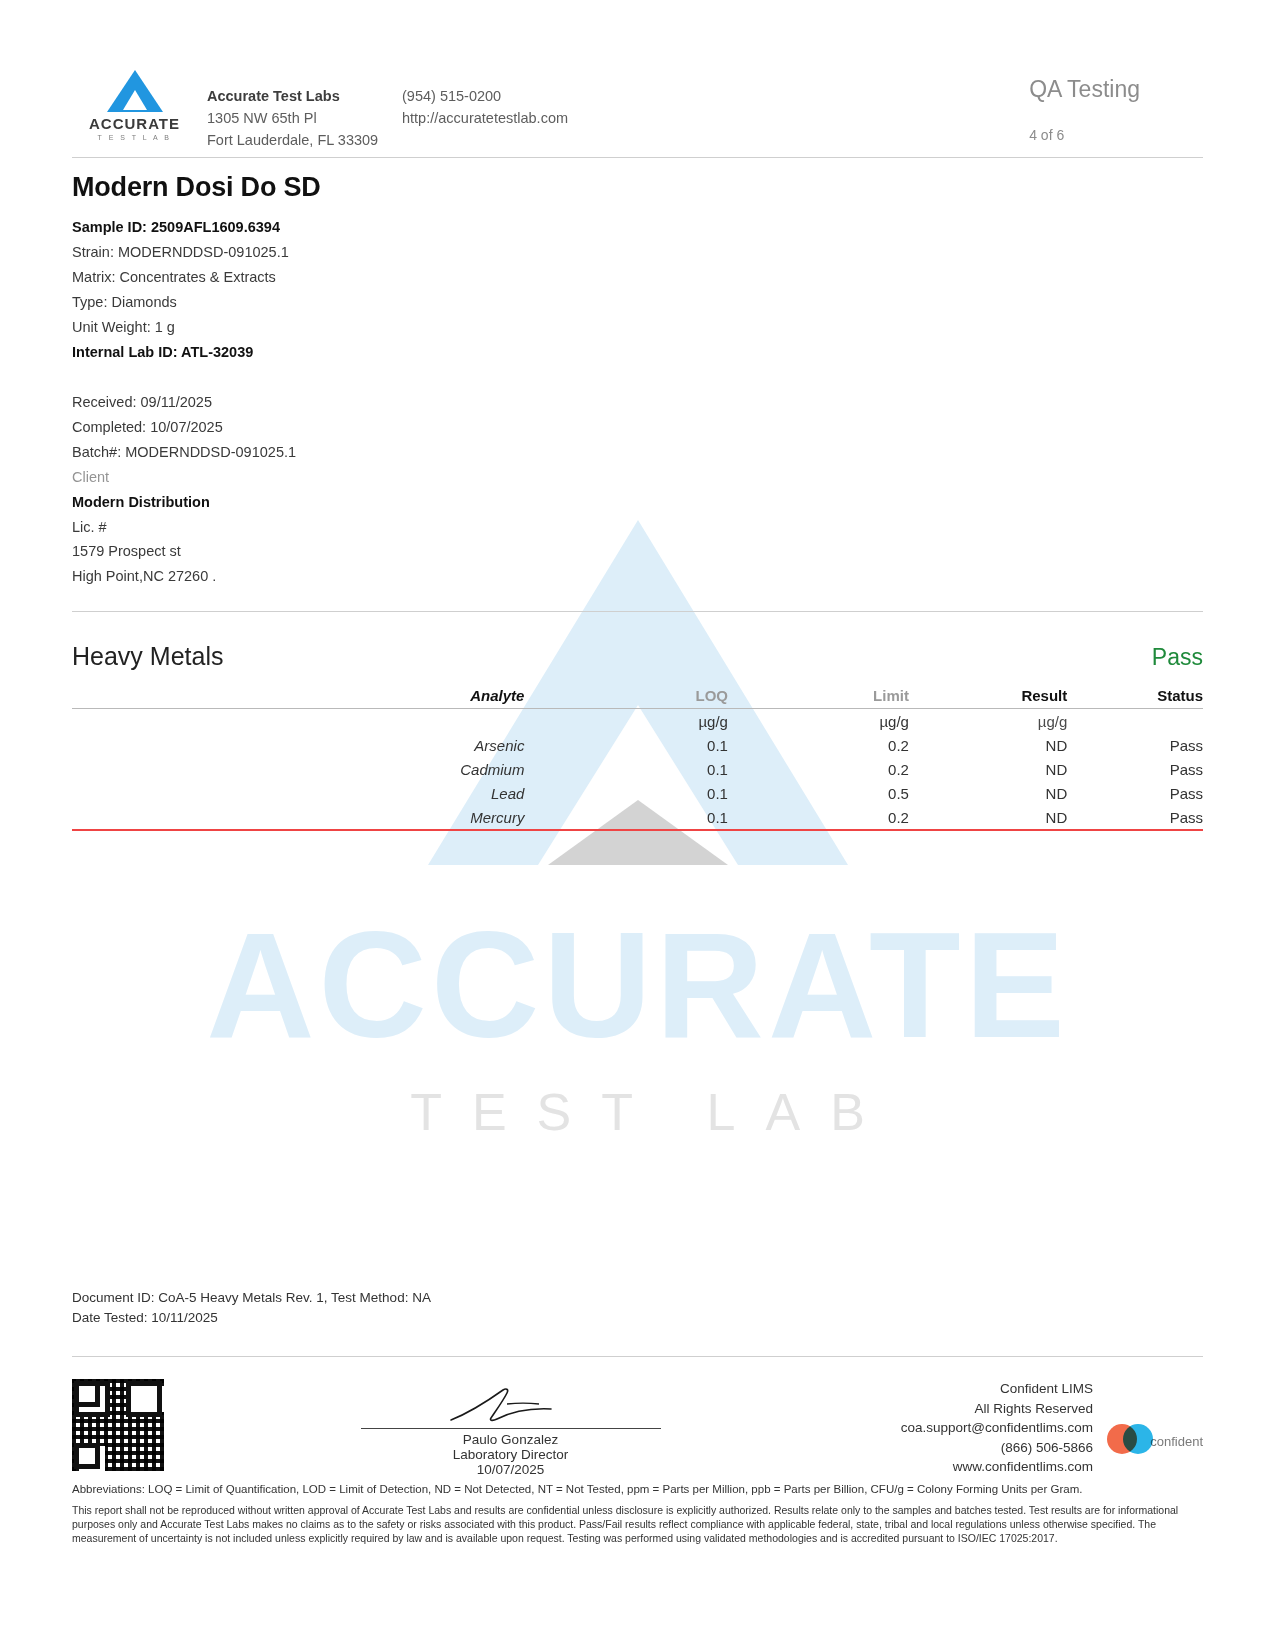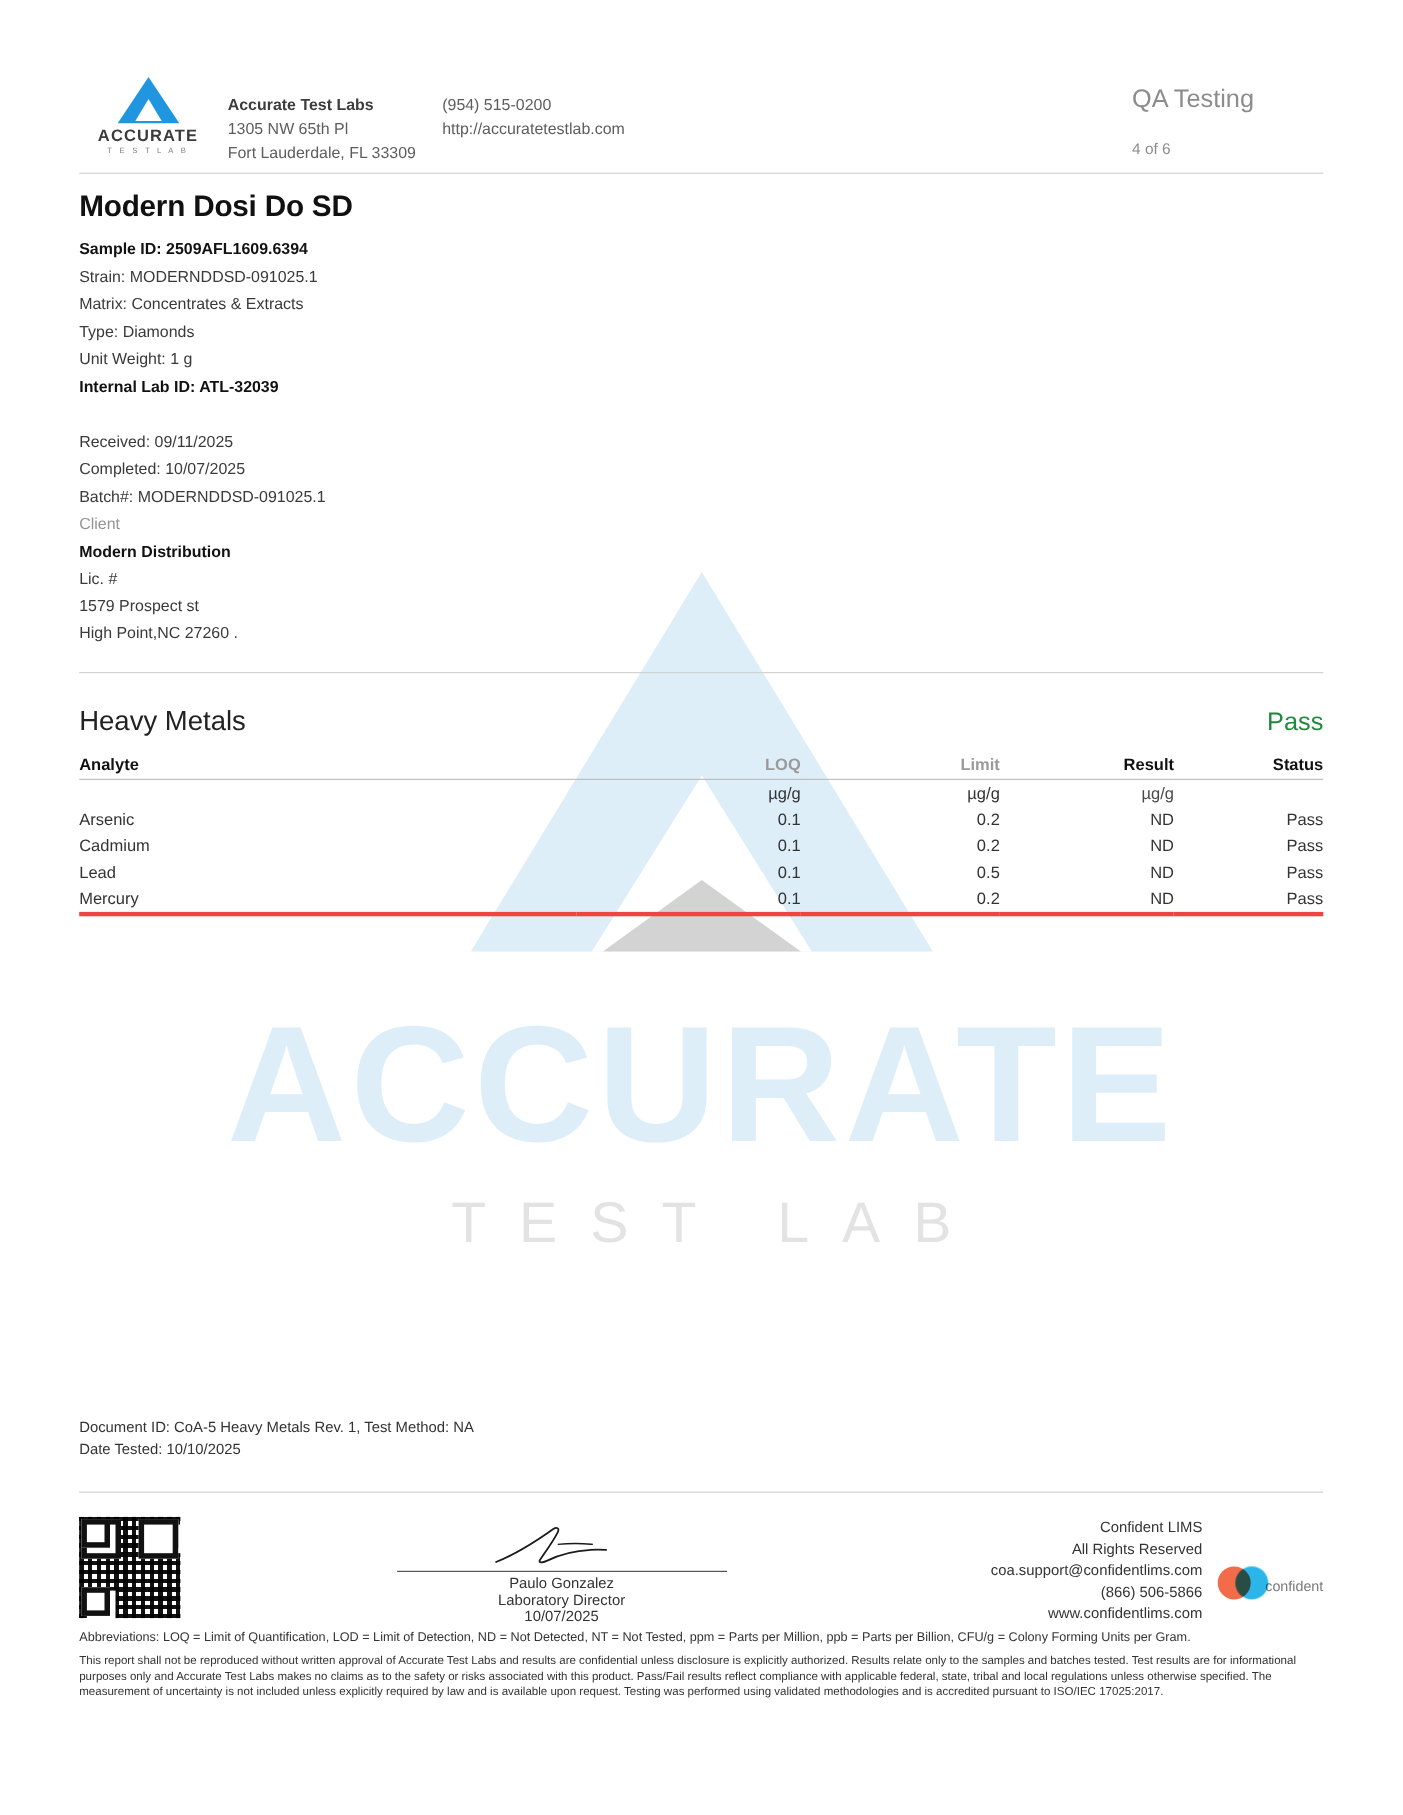--- a/index.html
+++ b/index.html
@@ -173,7 +173,7 @@
   }
   table.metals th.muted { color: #9a9a9a; font-weight: bold; }
   table.metals td { font-size: 15px; color: #333; padding: 3.5px 0; }
-  .c-analyte { text-align: left; width: 40%; }
+  .c-analyte { text-align: right; width: 40%; font-style: italic; }
   .c-loq { text-align: right; width: 18%; color: #9a9a9a; }
   .c-limit { text-align: right; width: 16%; color: #9a9a9a; }
   .c-result { text-align: right; width: 14%; }

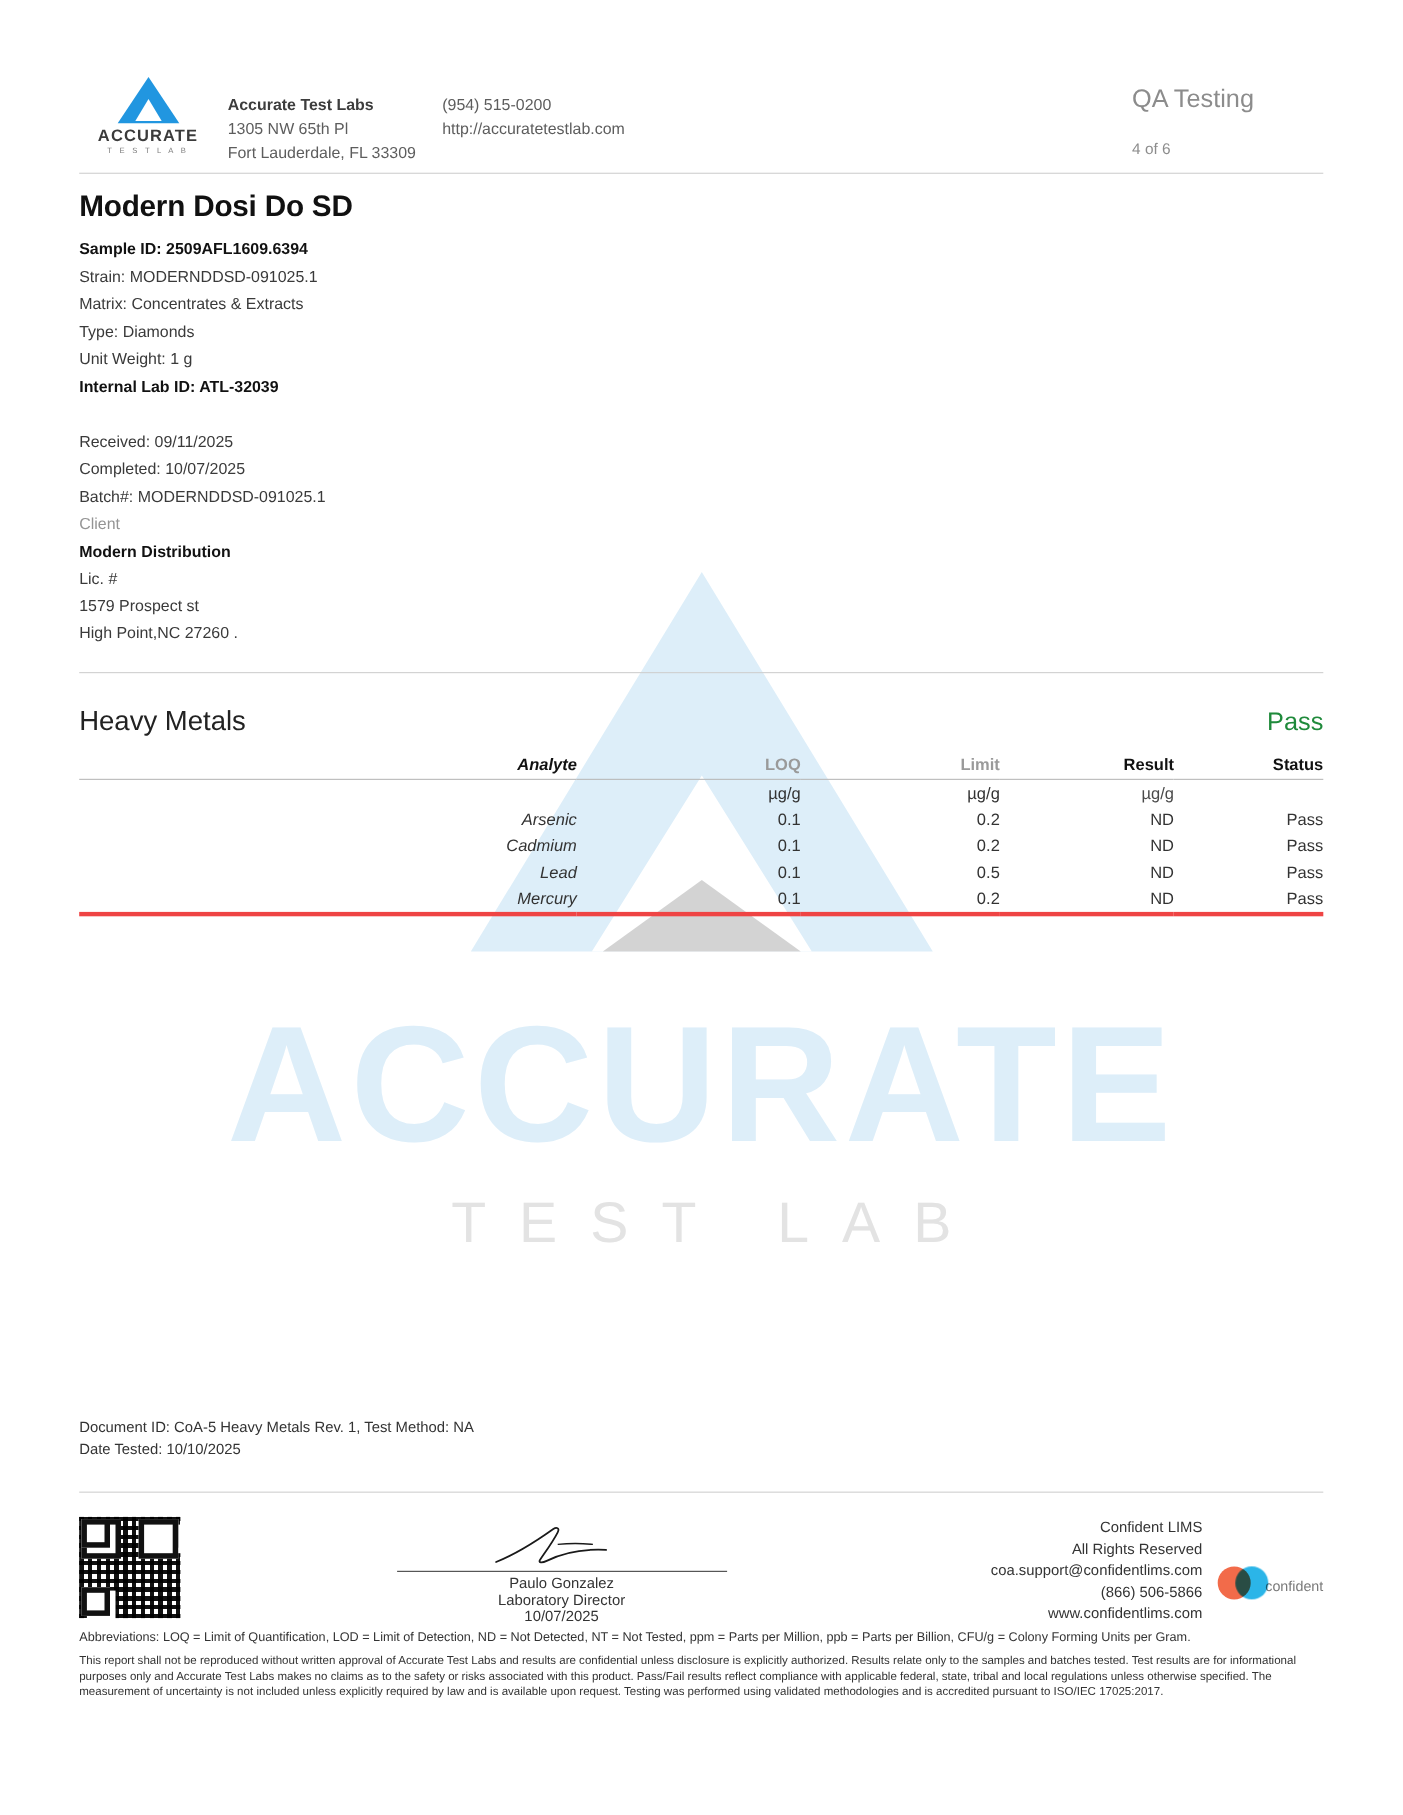--- a/index.html
+++ b/index.html
@@ -180,7 +180,7 @@
   .c-status { text-align: right; width: 12%; }
   .units-row td { color: #9a9a9a; padding-top: 5px; padding-bottom: 5px; }
   .units-row td.result-unit { color: #4a4a4a; }
-  .rows-underline { border-bottom: 4px solid #ef4444; }
+  .rows-underline { border-bottom: 2px solid #ef4444; }
 
   
   .doc-info {

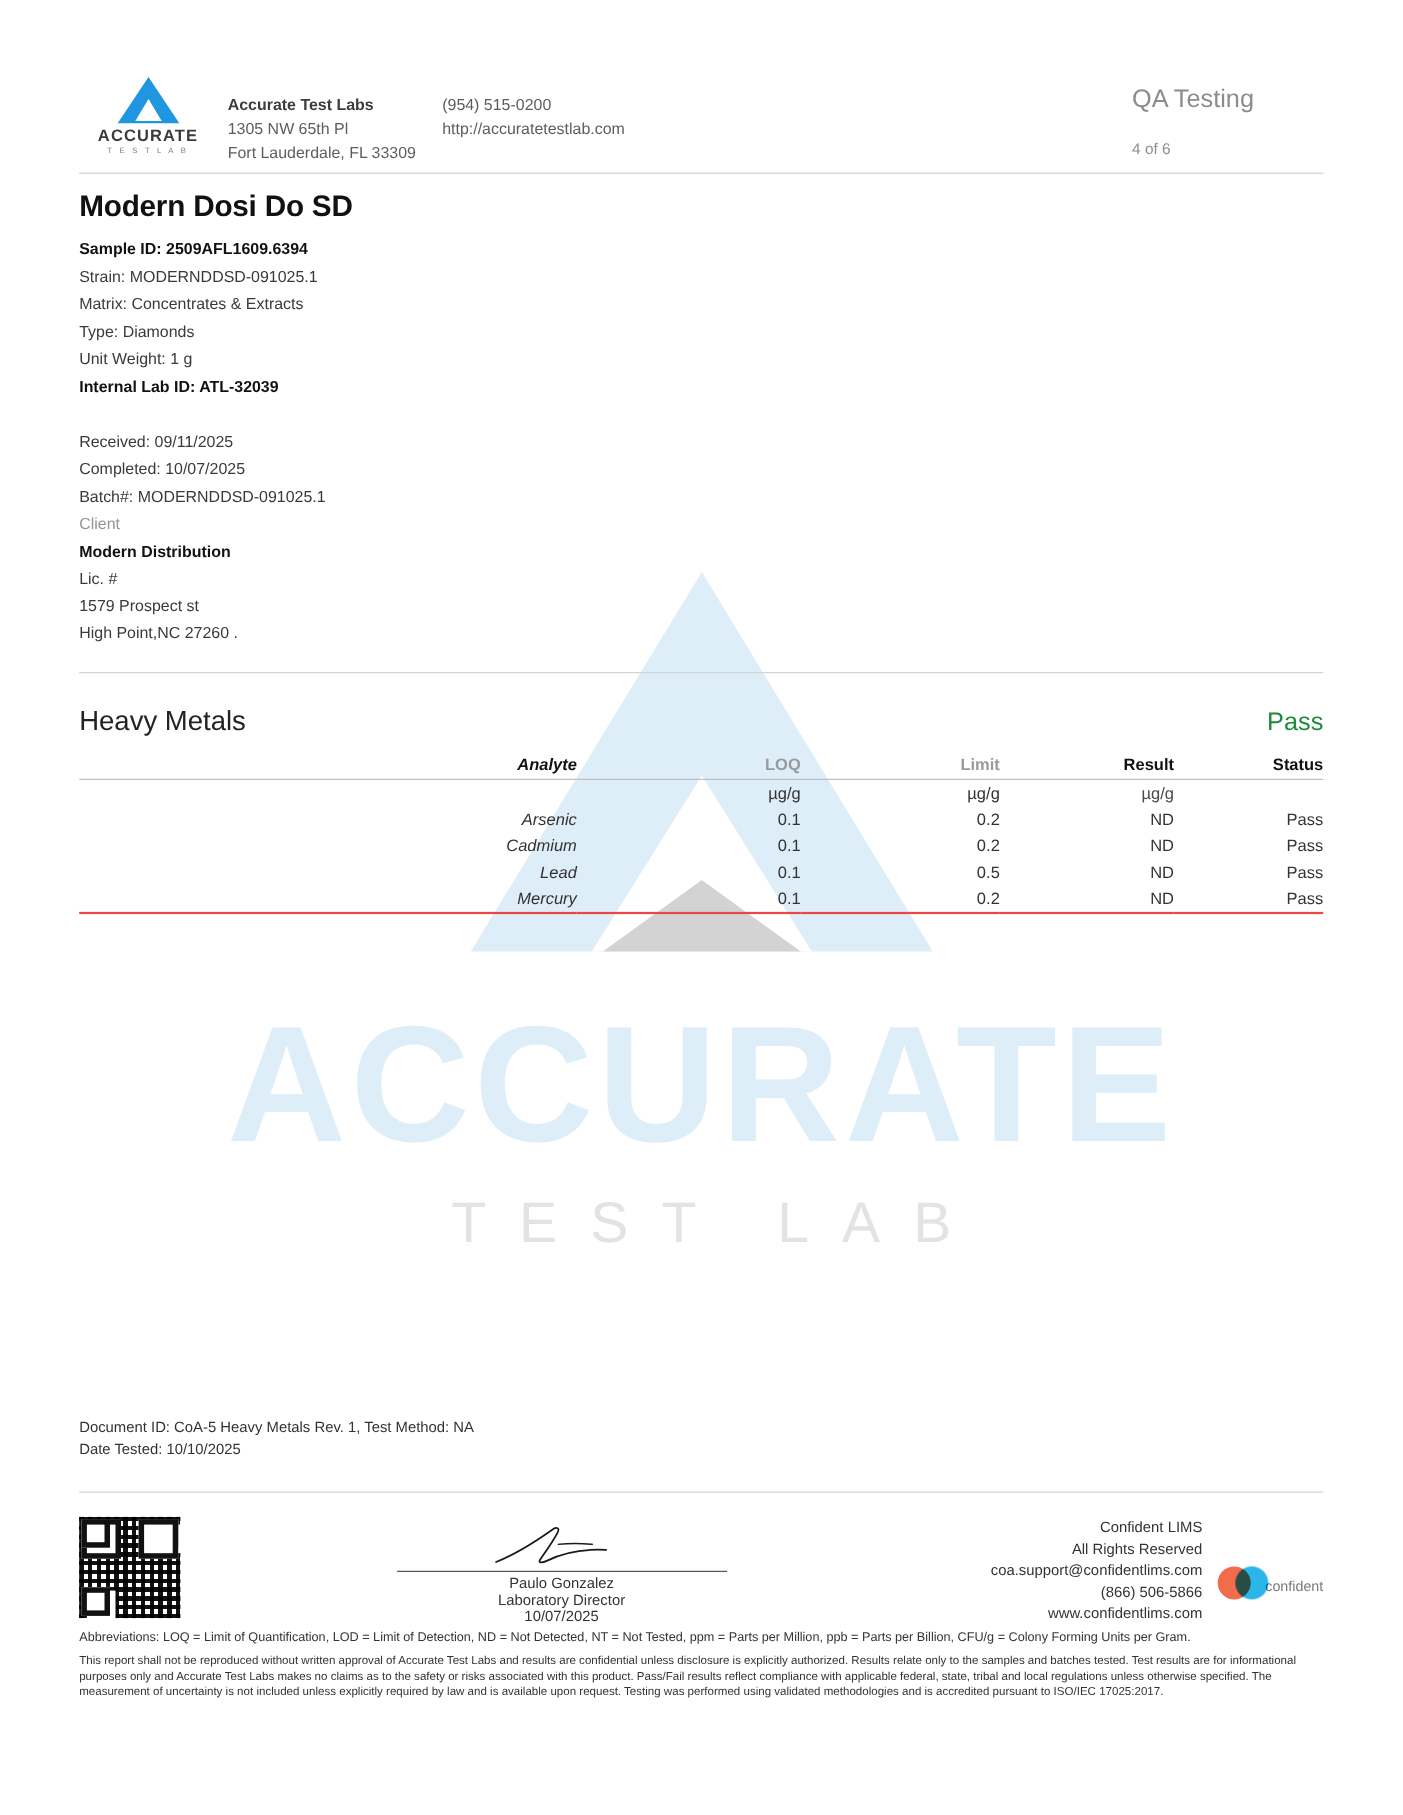--- a/index.html
+++ b/index.html
@@ -396,7 +396,7 @@
 
     <div class="doc-info">
       <div>Document ID: CoA-5 Heavy Metals Rev. 1, Test Method: NA</div>
-      <div>Date Tested: 10/10/2025</div>
+      <div>Date Tested: 10/11/2025</div>
     </div>
 
     <div class="footer">

